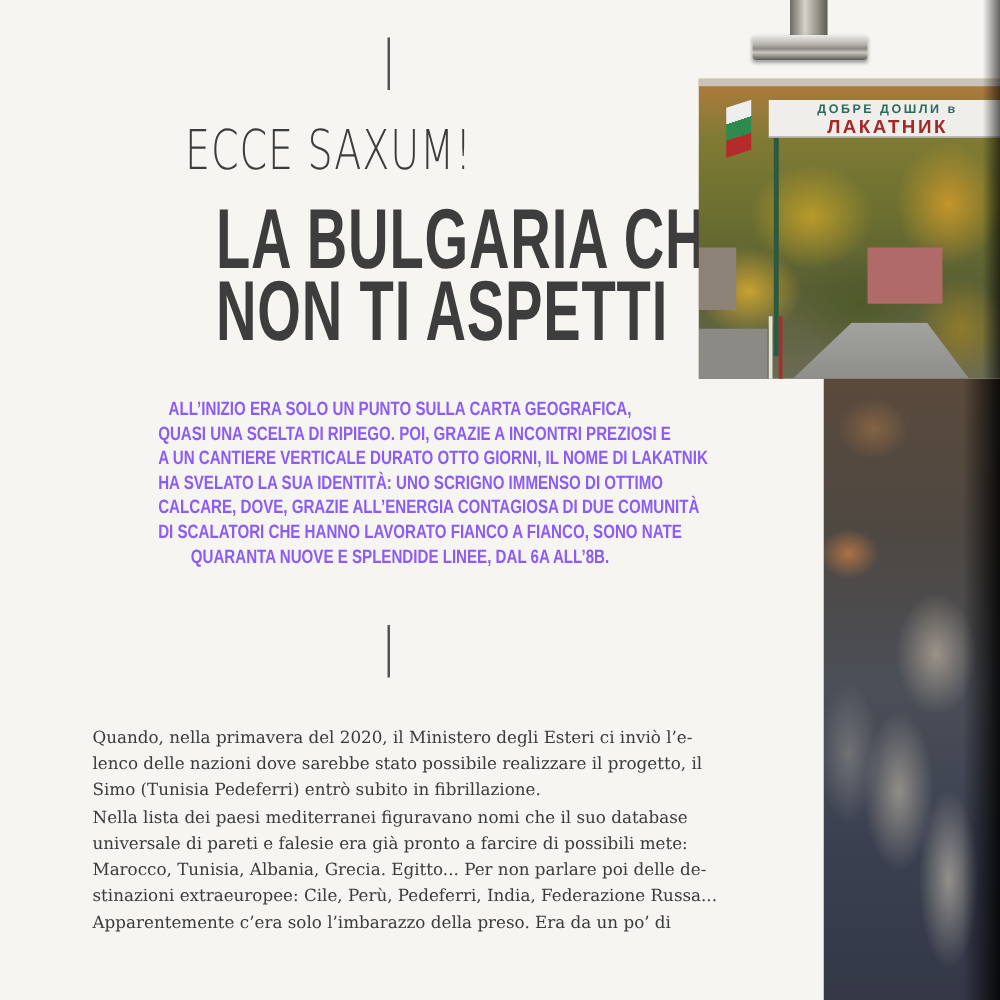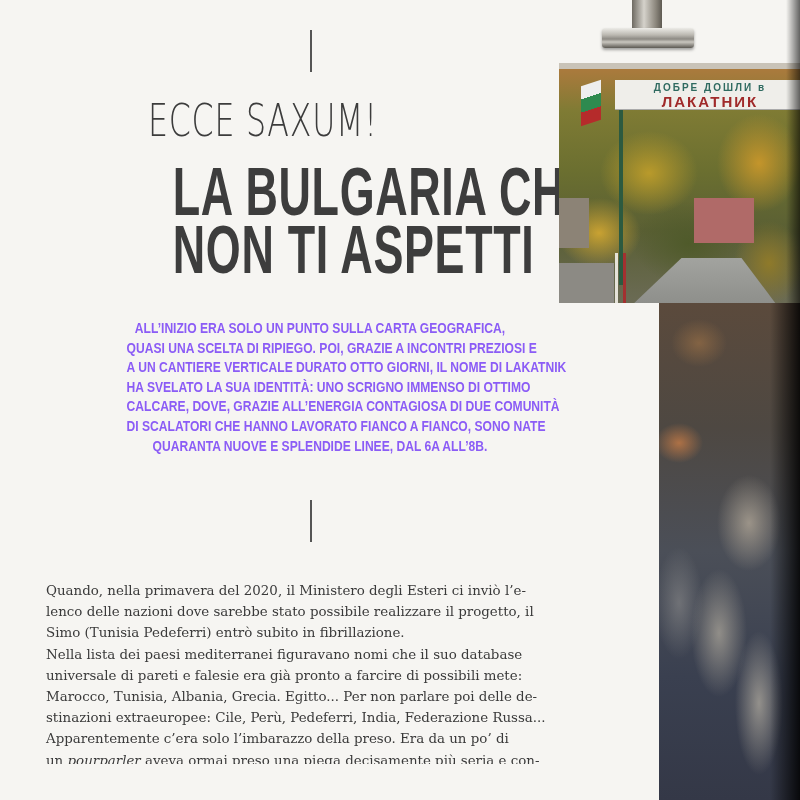--- a/index.html
+++ b/index.html
@@ -67,6 +67,7 @@
     .bodytext .bline {
       display: block; white-space: nowrap;
       transform-origin: left top;
+      margin-left: 28px;
     }
     .bodytext .bline.cut { height: 14px; overflow: hidden; }
     .bodytext em { font-style: italic; }

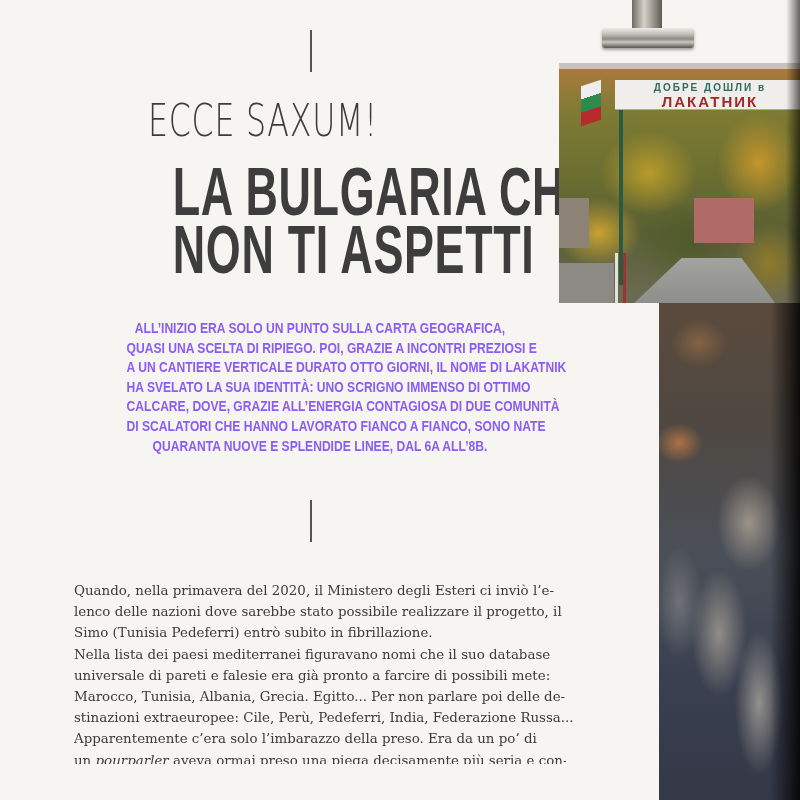--- a/index.html
+++ b/index.html
@@ -202,7 +202,6 @@
     <span class="bline">Marocco, Tunisia, Albania, Grecia. Egitto... Per non parlare poi delle de-</span>
     <span class="bline">stinazioni extraeuropee: Cile, Perù, Pedeferri, India, Federazione Russa...</span>
     <span class="bline">Apparentemente c’era solo l’imbarazzo della preso. Era da un po’ di</span>
-    <span class="bline cut"><span>un </span><em>pourparler</em><span> aveva ormai preso una piega decisamente più seria e con-</span></span>
   </div>
 
   <div class="photo-top">

